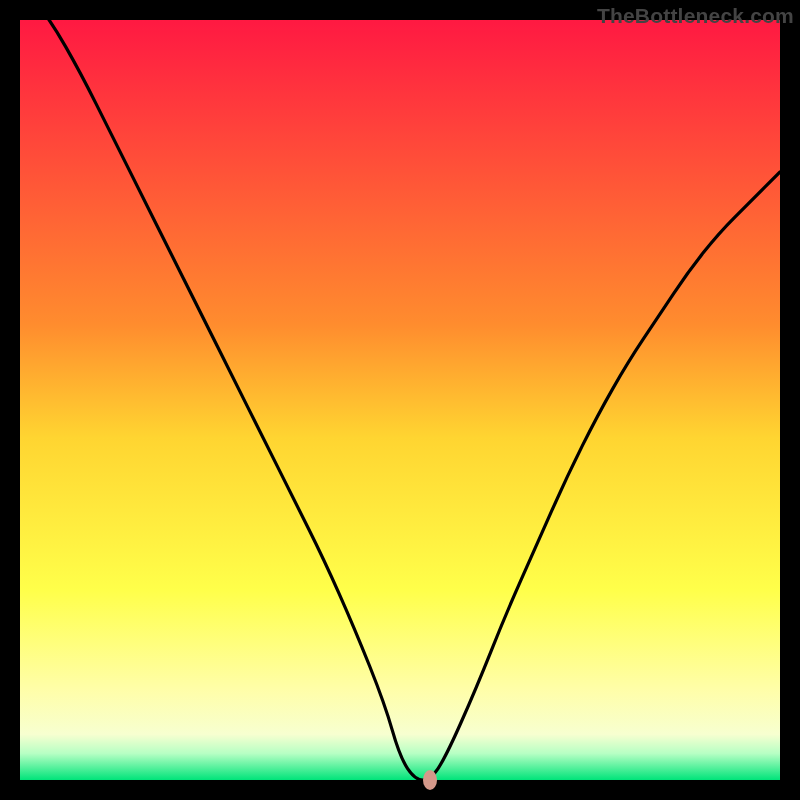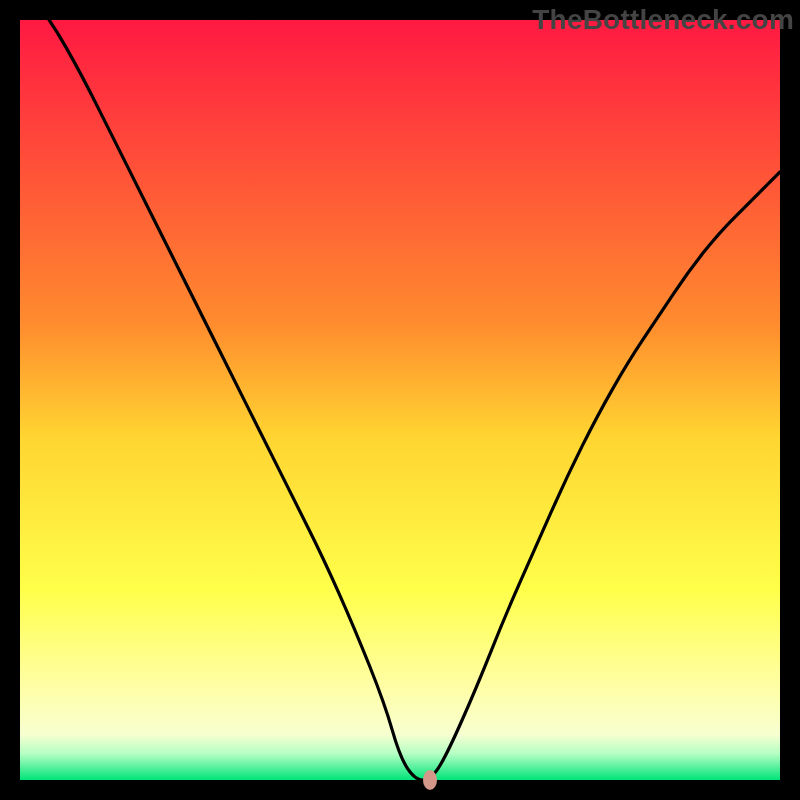--- a/index.html
+++ b/index.html
@@ -16,7 +16,7 @@
     top: 4px;
     right: 6px;
     color: #444;
-    font-size: 28px;
+    font-size: 21px;
     font-weight: 600;
     letter-spacing: 0.2px;
     z-index: 10;

